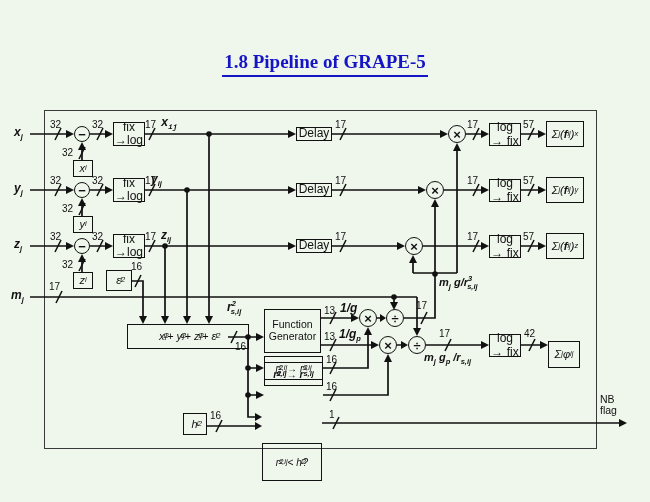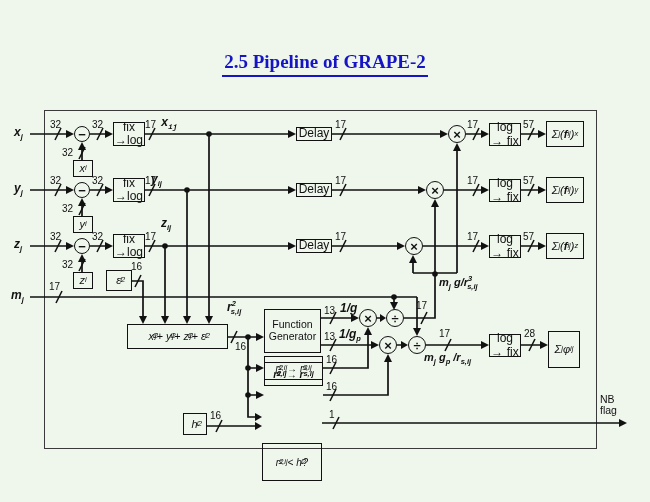--- a/index.html
+++ b/index.html
@@ -26,7 +26,7 @@
 <div id="page">
 
   <div id="title-wrap">
-    <span id="title">2.5 Pipeline of GRAPE-2</span>
+    <span id="title">1.8 Pipeline of GRAPE-5</span>
   </div>
 
   <div id="frame"></div>

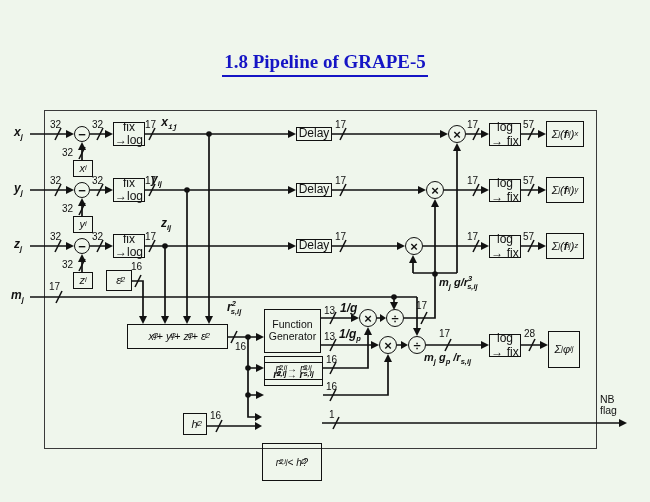--- a/index.html
+++ b/index.html
@@ -188,7 +188,7 @@
   <div class="circ" style="left:74px;top:238px;width:16px;height:16px;">−</div>
   <div class="box it" style="left:73px;top:272px;width:20px;height:17px;">z<sub>i</sub></div>
   <div class="box" style="left:113px;top:234px;width:32px;height:24px;">fix<br>→log</div>
-  <div class="sig" style="left:161px;top:216px;font-style:italic;">z<sub>ij</sub></div>
+  <div class="sig" style="left:161px;top:228px;font-style:italic;">z<sub>ij</sub></div>
   <div class="box" style="left:296px;top:239px;width:36px;height:14px;">Delay</div>
   <div class="circ" style="left:405px;top:237px;width:18px;height:18px;">×</div>
   <div class="box" style="left:489px;top:235px;width:32px;height:23px;">log<br>→ fix</div>

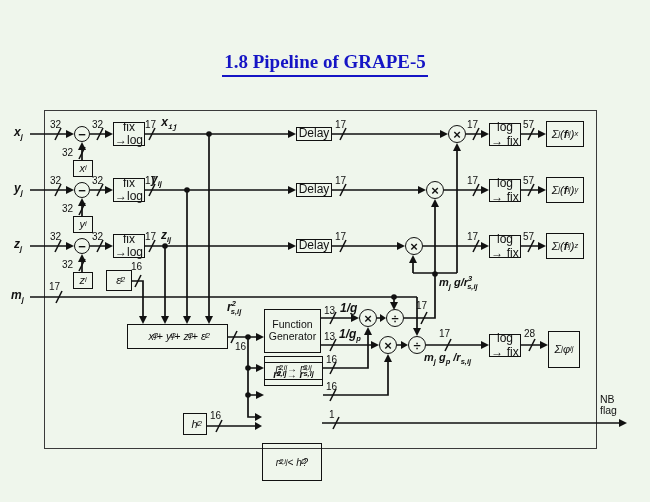--- a/index.html
+++ b/index.html
@@ -206,7 +206,7 @@
 
   <div class="box it" style="left:106px;top:270px;width:26px;height:21px;">ε<sup>2</sup><sub>i</sub></div>
   <div class="lb" style="left:131px;top:261px;">16</div>
-  <div class="box it" style="left:127px;top:324px;width:101px;height:25px;">x<sup>2</sup><sub>ij</sub>+ y<sup>2</sup><sub>ij</sub>+ z<sup>2</sup><sub>ij</sub>+ ε<sup>2</sup><sub>i</sub></div>
+  <div class="box it" style="left:127px;top:324px;width:122px;height:25px;">x<sup>2</sup><sub>ij</sub>+ y<sup>2</sup><sub>ij</sub>+ z<sup>2</sup><sub>ij</sub>+ ε<sup>2</sup><sub>i</sub></div>
   <div class="sig" style="left:227px;top:299px;">r<sup>2</sup><sub>s,ij</sub></div>
   <div class="lb" style="left:235px;top:341px;">16</div>
 

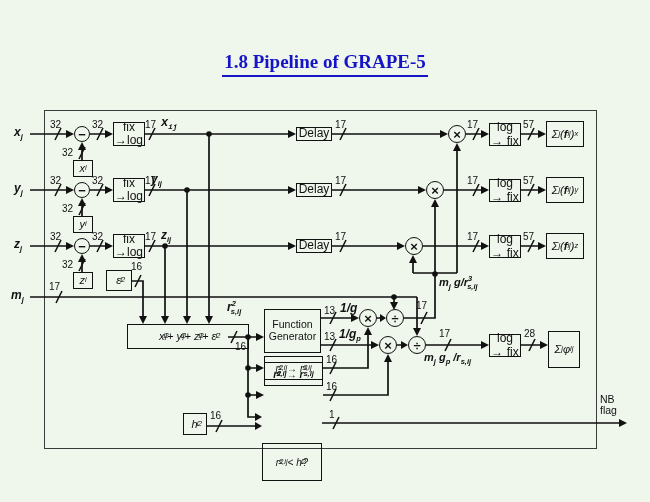--- a/index.html
+++ b/index.html
@@ -234,7 +234,7 @@
   <div class="lb" style="left:210px;top:410px;">16</div>
 
   <div class="box" style="left:489px;top:334px;width:32px;height:23px;">log<br>→ fix</div>
-  <div class="lb" style="left:524px;top:328px;">28</div>
+  <div class="lb" style="left:524px;top:328px;">42</div>
   <div class="box it" style="left:548px;top:331px;width:32px;height:37px;align-items:center;">Σ<sub>j</sub> φ<sub>ij</sub></div>
 
   <div class="lb" style="left:600px;top:393px;font-size:10.5px;">NB</div>

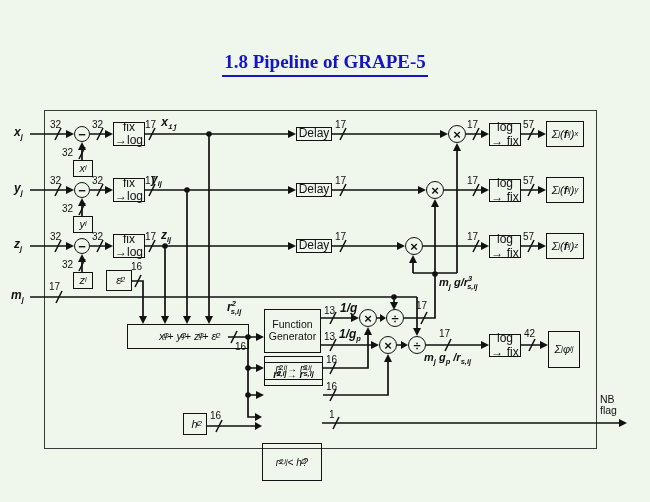--- a/index.html
+++ b/index.html
@@ -235,7 +235,7 @@
 
   <div class="box" style="left:489px;top:334px;width:32px;height:23px;">log<br>→ fix</div>
   <div class="lb" style="left:524px;top:328px;">42</div>
-  <div class="box it" style="left:548px;top:331px;width:32px;height:37px;align-items:center;">Σ<sub>j</sub> φ<sub>ij</sub></div>
+  <div class="box it" style="left:548px;top:341px;width:32px;height:27px;align-items:center;">Σ<sub>j</sub> φ<sub>ij</sub></div>
 
   <div class="lb" style="left:600px;top:393px;font-size:10.5px;">NB</div>
   <div class="lb" style="left:600px;top:404px;font-size:10.5px;">flag</div>

